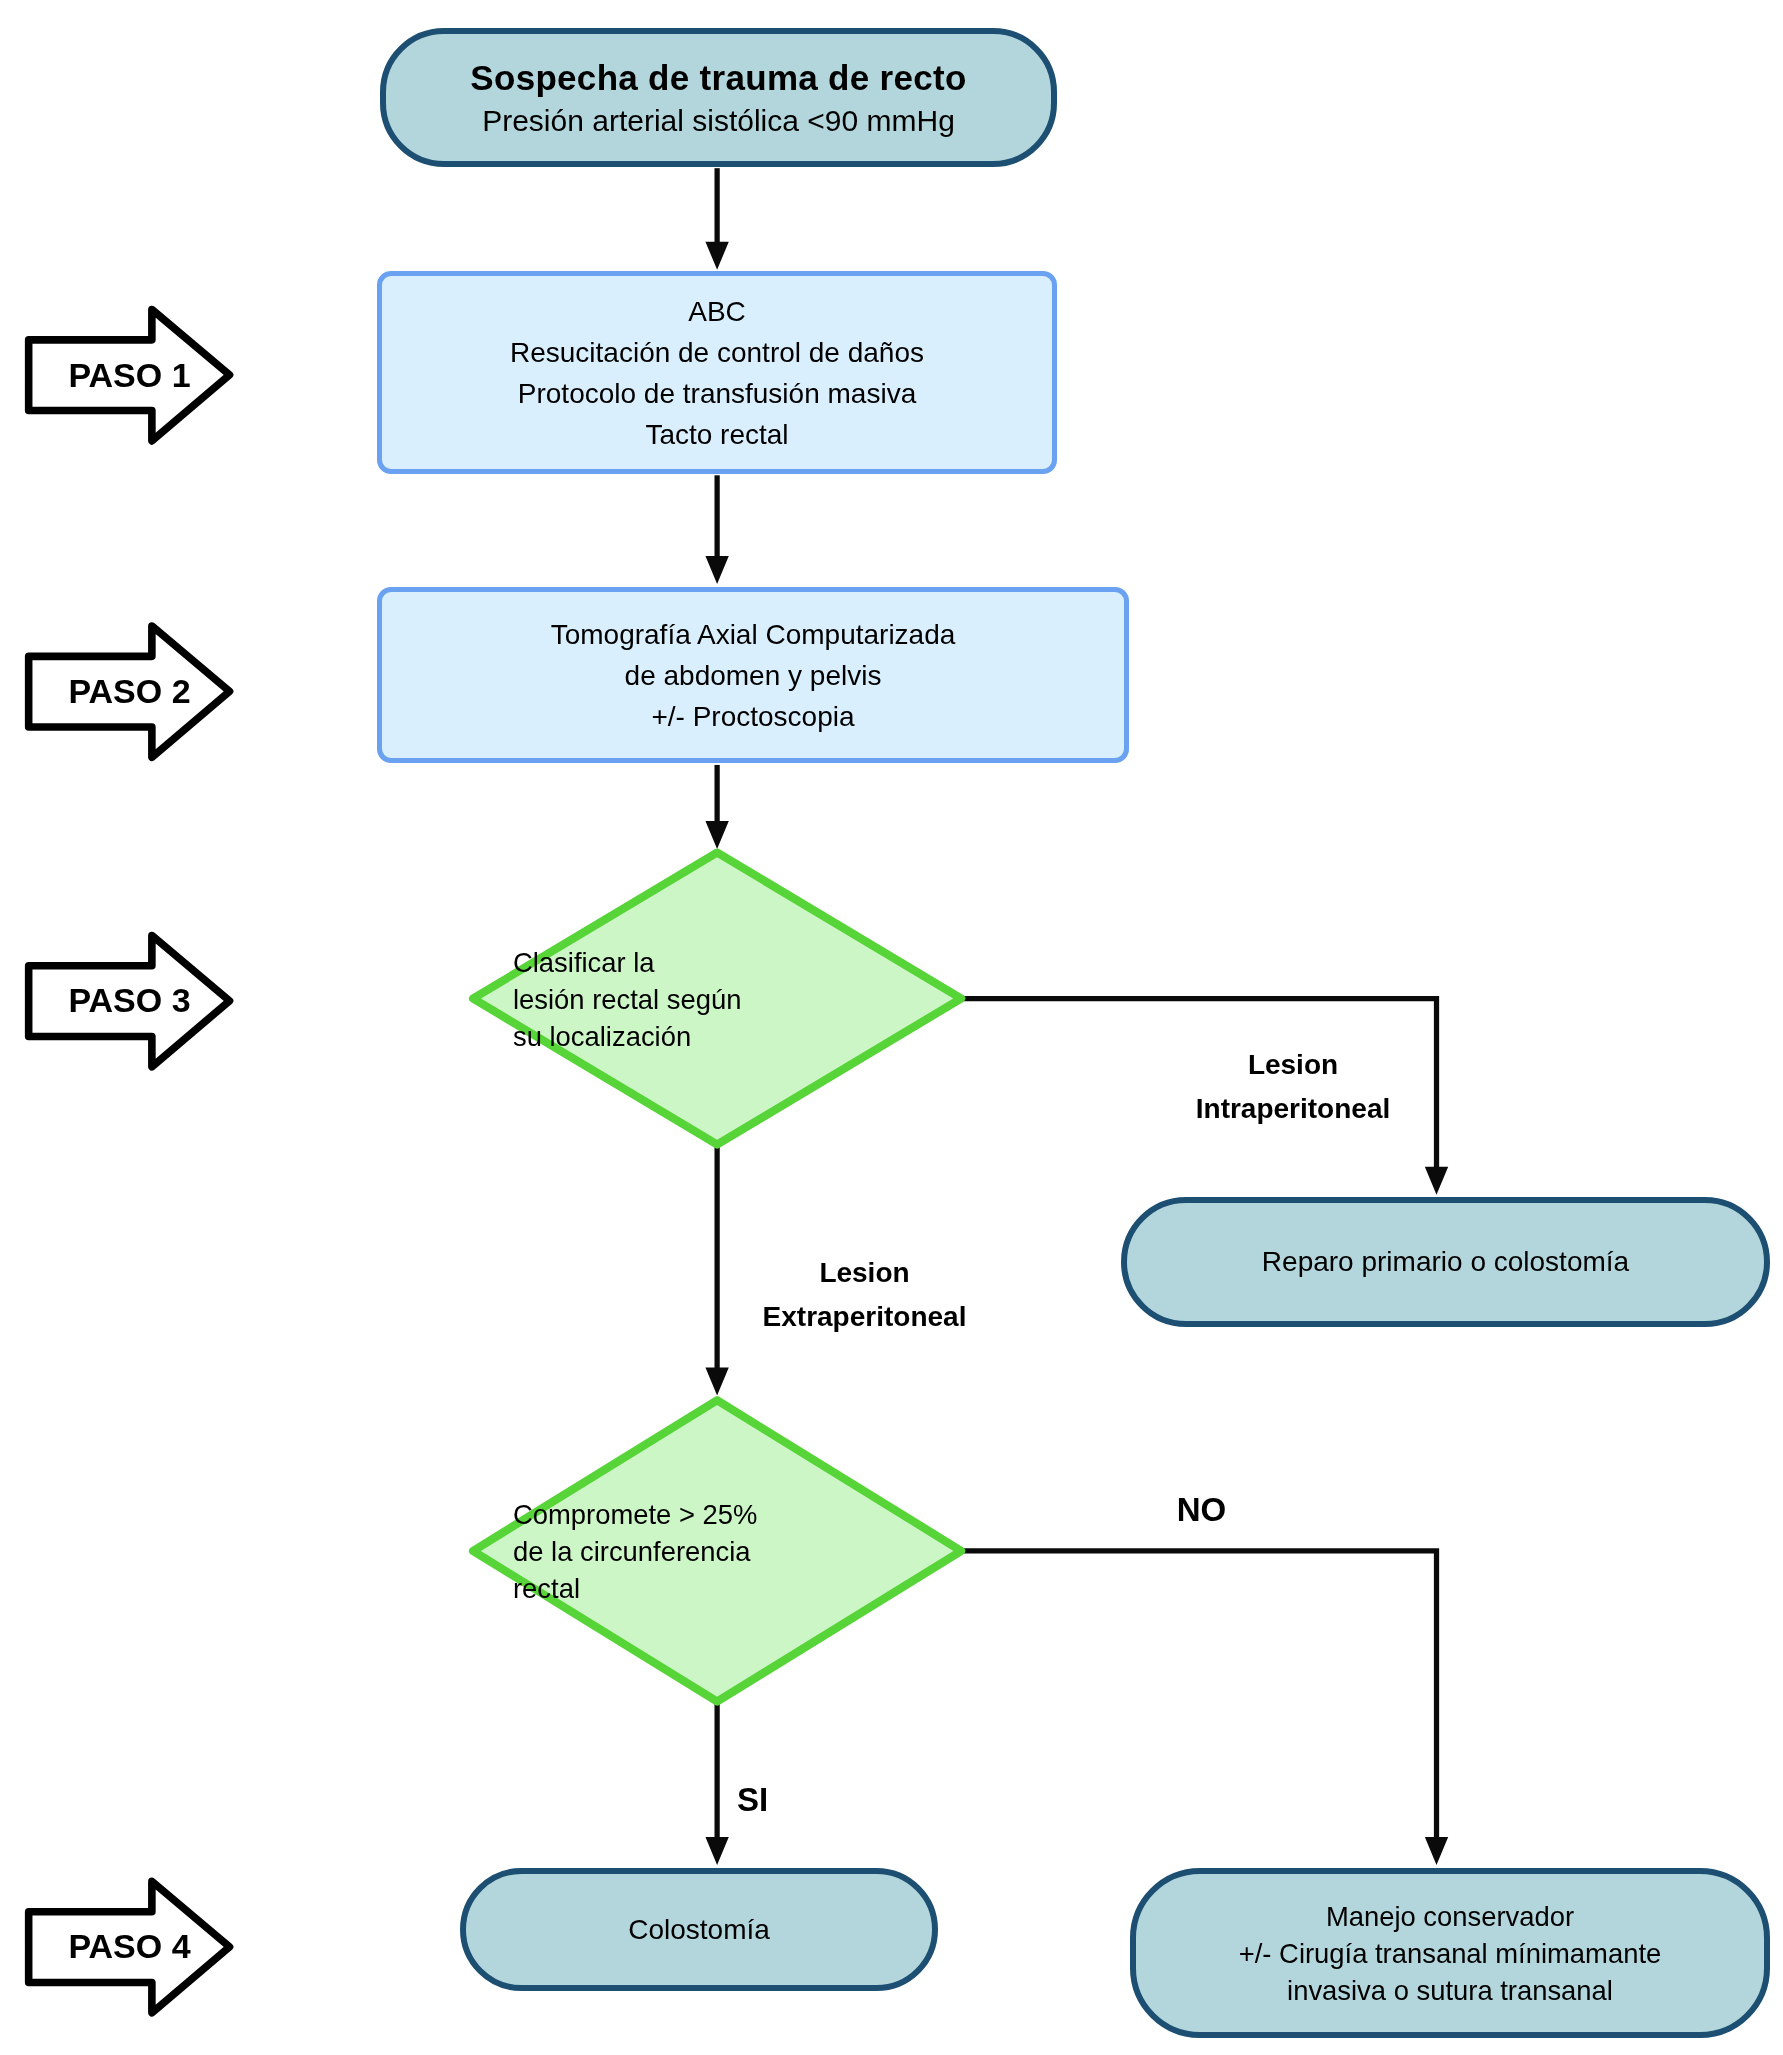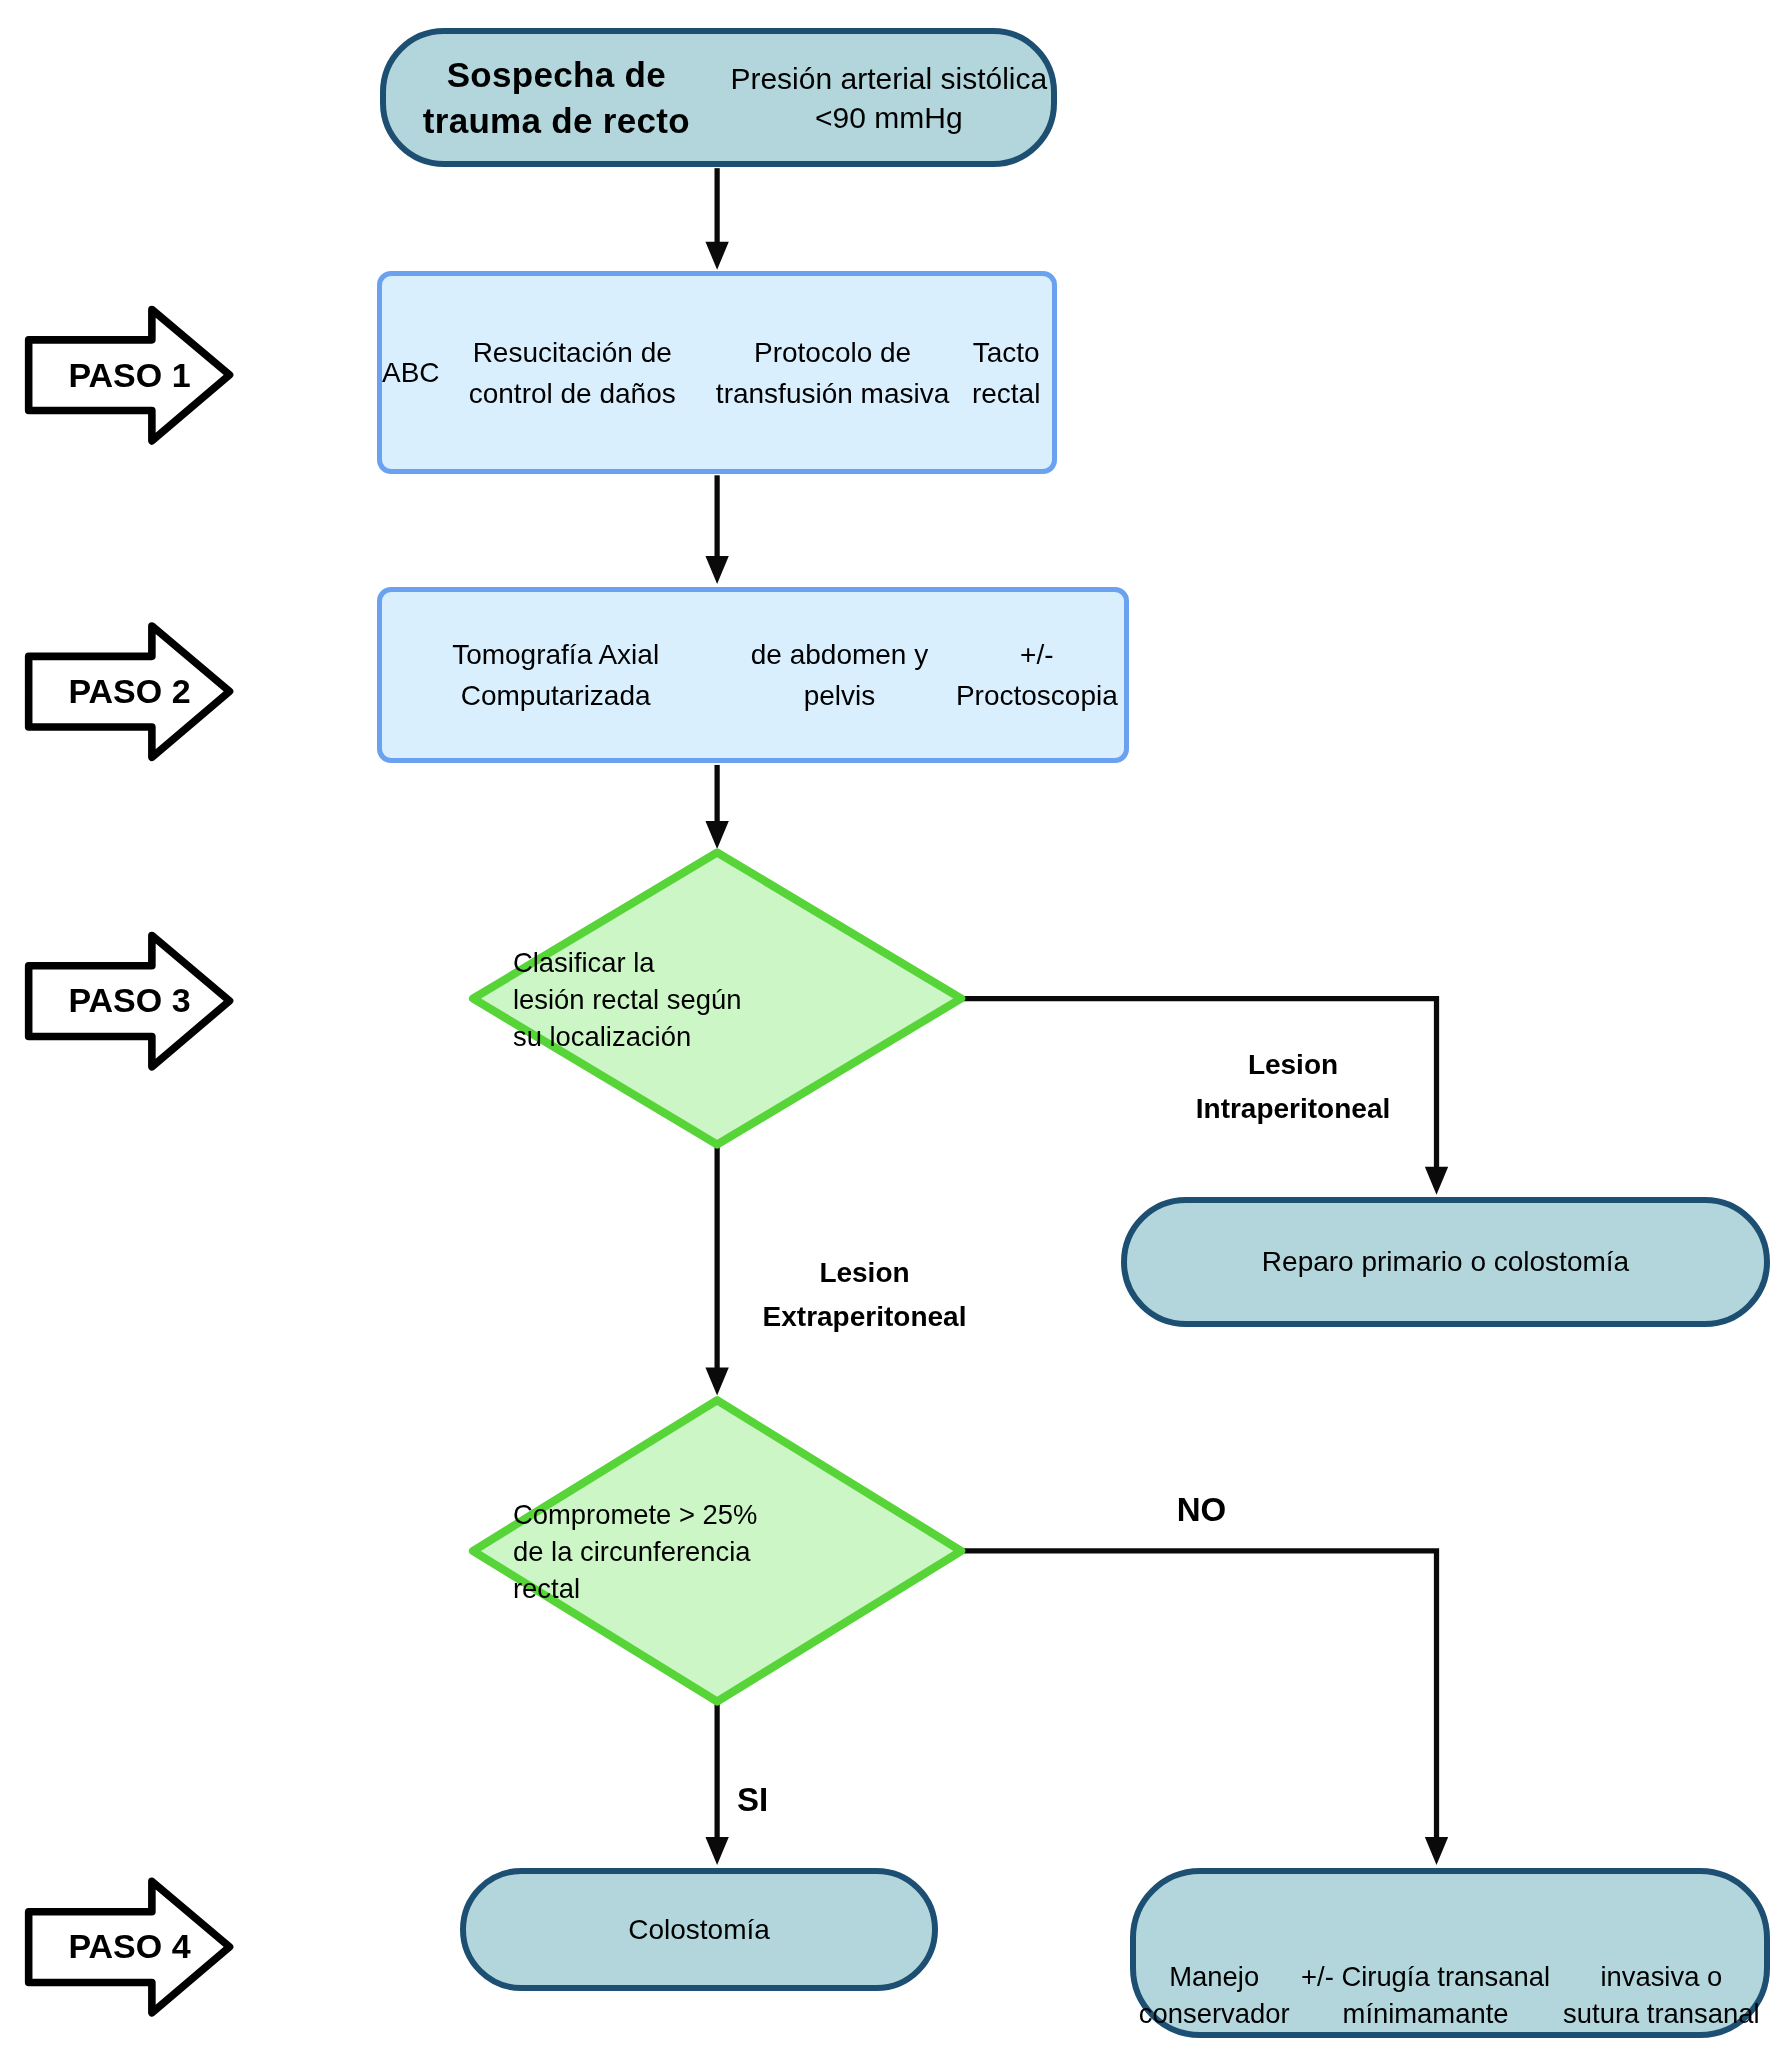--- a/index.html
+++ b/index.html
@@ -27,7 +27,7 @@
     position: absolute;
     box-sizing: border-box;
     display: flex;
-    flex-direction: row;
+    flex-direction: column;
     justify-content: center;
     align-items: center;
     text-align: center;

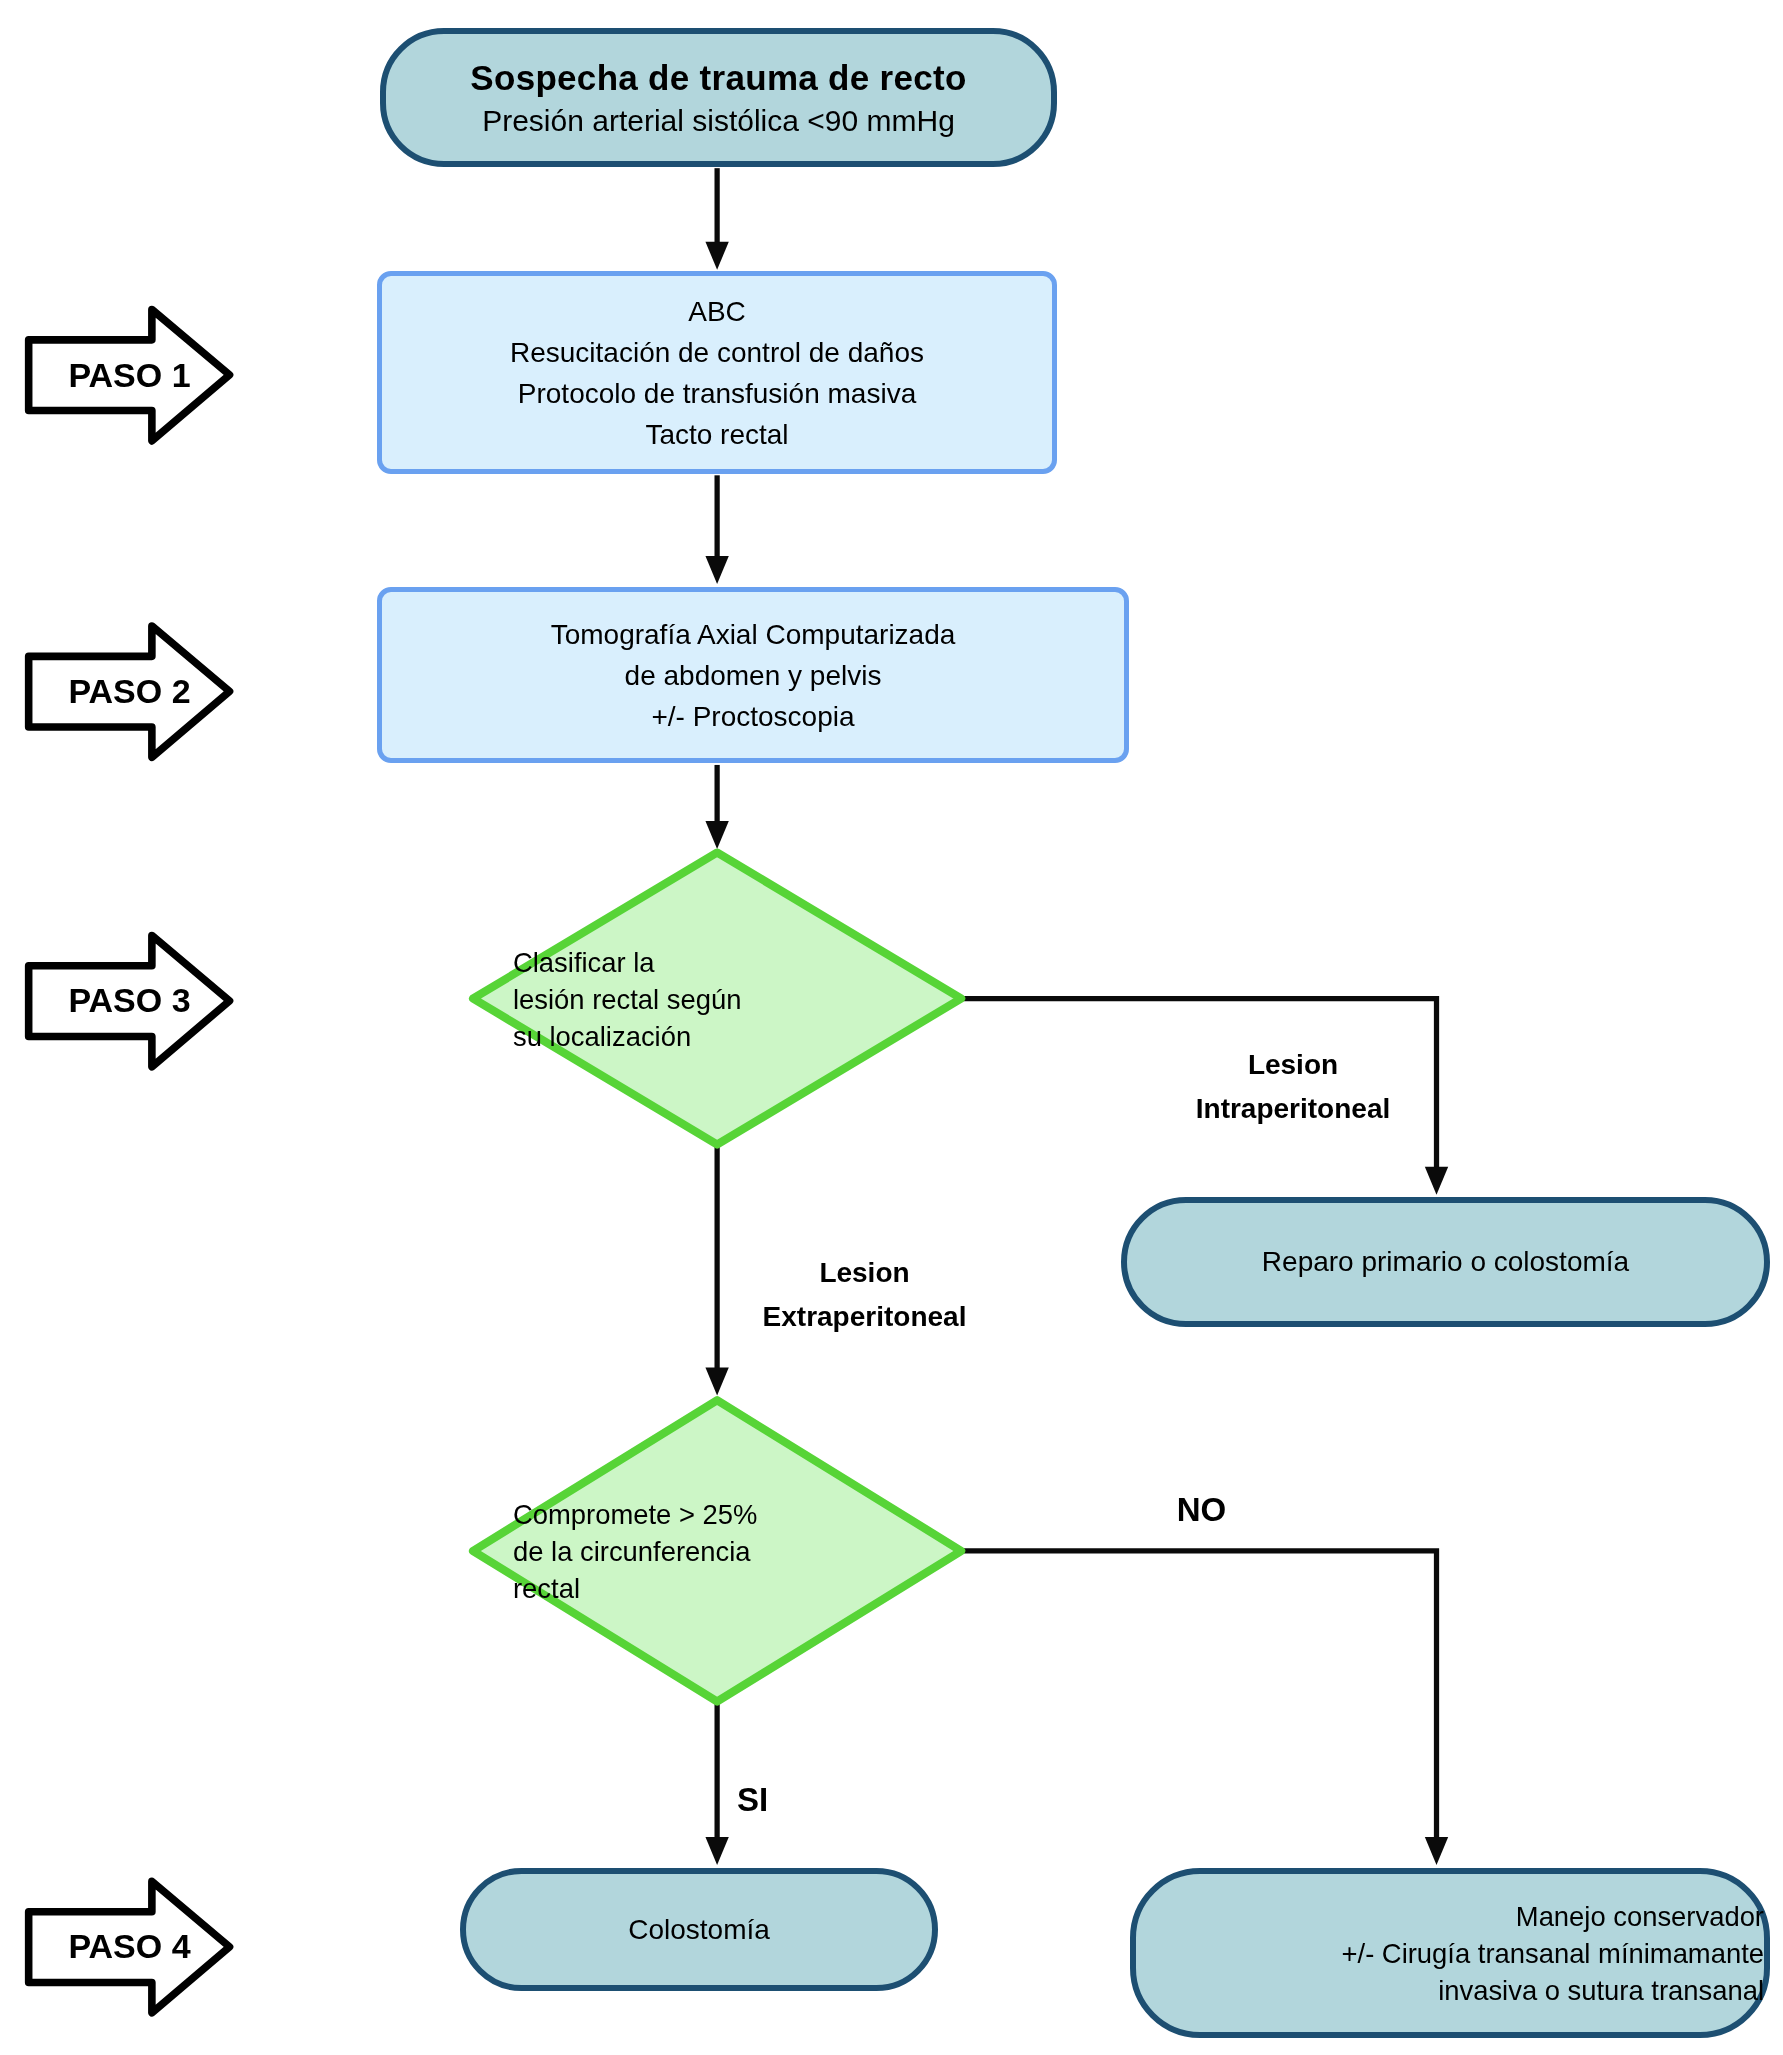--- a/index.html
+++ b/index.html
@@ -185,7 +185,7 @@
     <div class="terminal-line">Colostomía</div>
   </div>
 
-  <div class="node terminal" style="left:1130px; top:1868px; width:640px; height:170px; border-radius:70px;align-items:flex-end;">
+  <div class="node terminal" style="left:1130px; top:1868px; width:640px; height:170px; border-radius:70px;">
     <div class="terminal-multi-line">Manejo conservador</div>
     <div class="terminal-multi-line">+/- Cirugía transanal mínimamante</div>
     <div class="terminal-multi-line">invasiva o sutura transanal</div>

